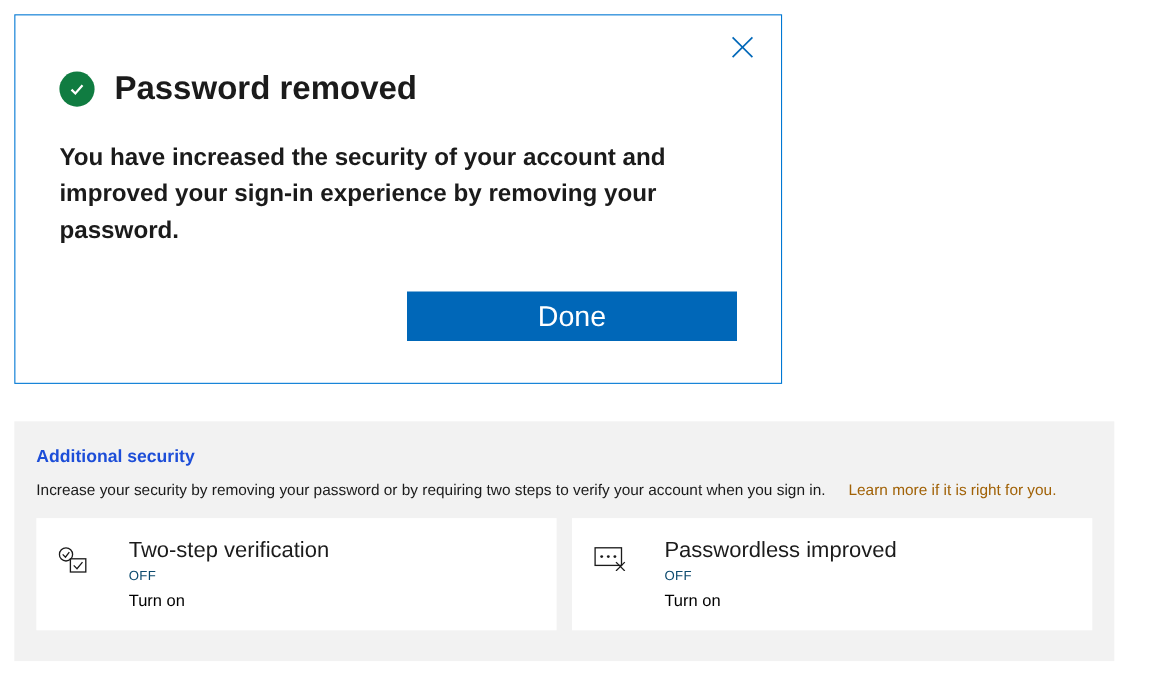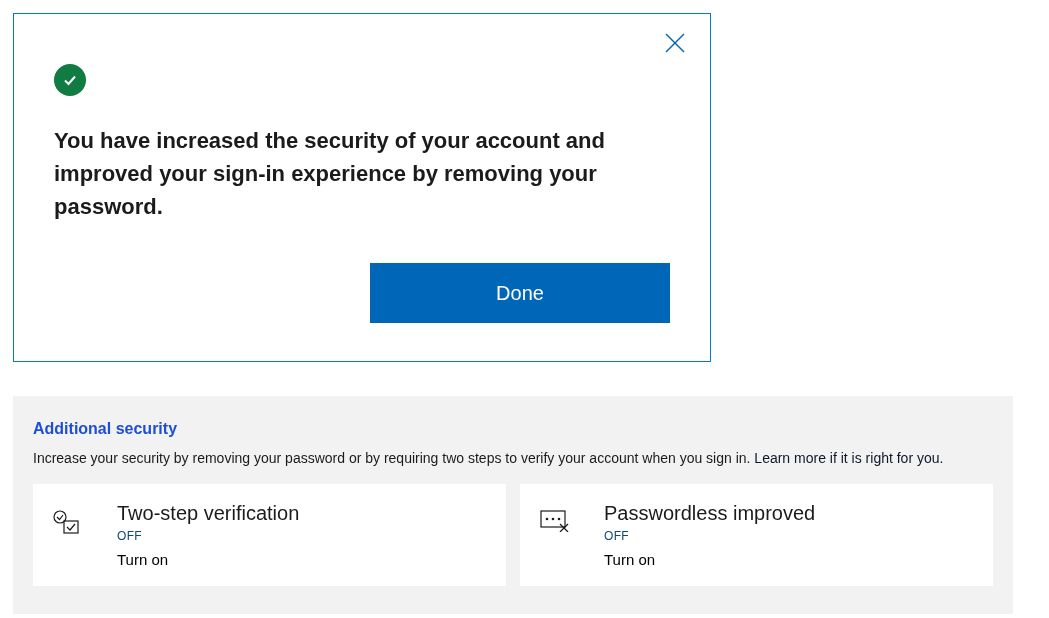--- a/index.html
+++ b/index.html
@@ -153,6 +153,7 @@
         <polyline points="4,9.5 7.5,13 14,5.5" fill="none" stroke="#fff" stroke-width="2"></polyline>
       </svg>
     </div>
+    <div class="dialog-title">Password removed</div>
   </div>
   <div class="dialog-message">You have increased the security of your account and improved your sign-in experience by removing your password.</div>
   <button class="done-btn">Done</button>

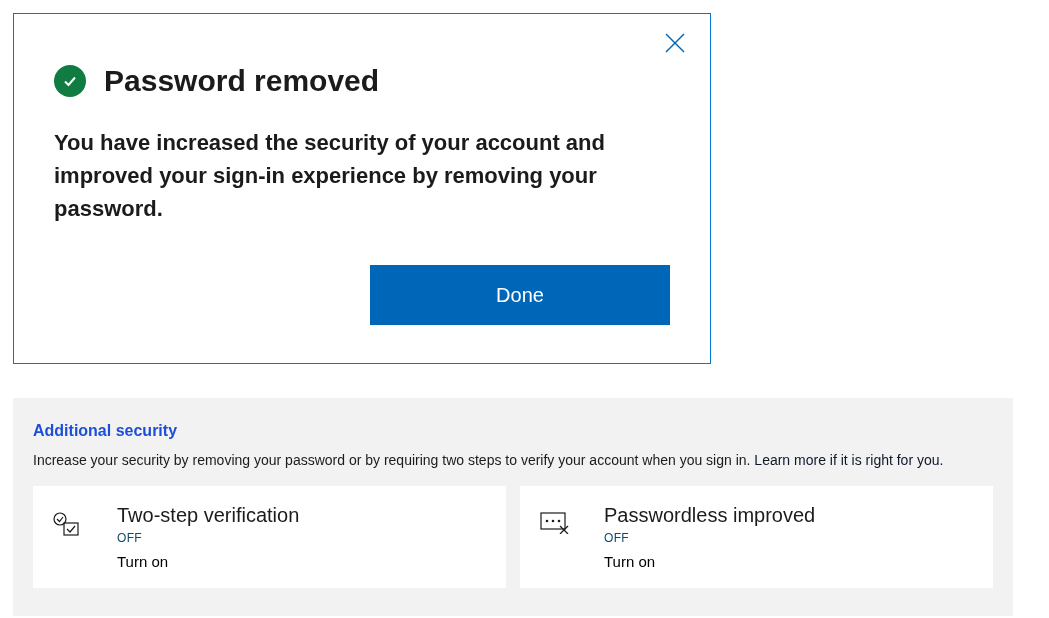--- a/index.html
+++ b/index.html
@@ -62,11 +62,11 @@
     .done-btn {
       display: block;
       width: 300px;
-      height: 60px;
+      height: 45px;
       background: #0067b8;
       color: #fff;
       border: none;
-      font-size: 20px;
+      font-size: 26px;
       font-weight: 400;
       margin-top: 40px;
       margin-left: auto;

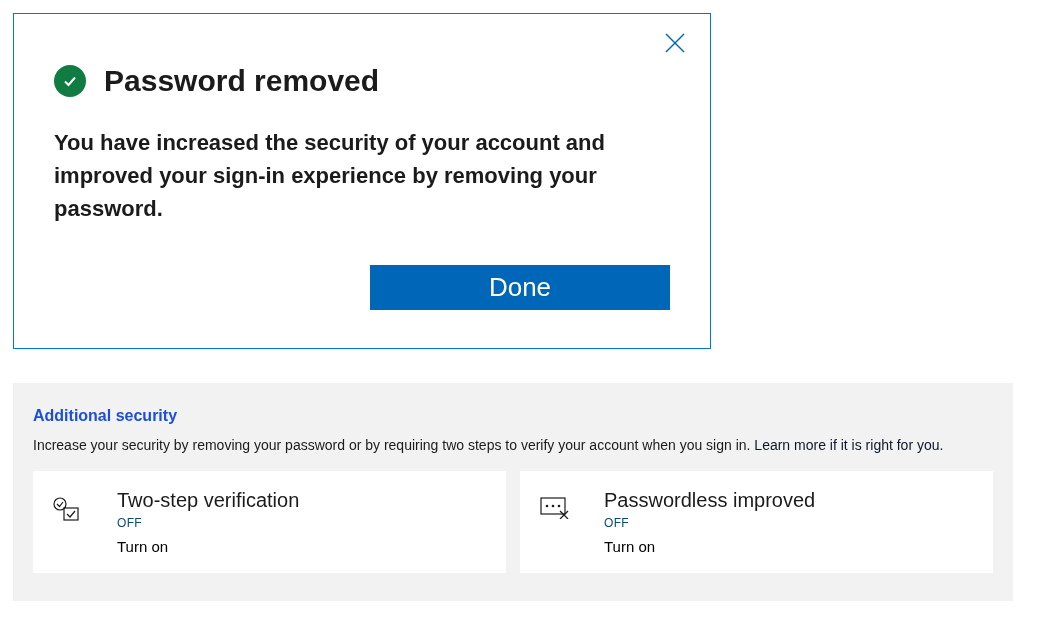--- a/index.html
+++ b/index.html
@@ -90,9 +90,10 @@
       margin-top: 12px;
     }
     .learn-link {
-      color: #0f172a;
+      color: #a16207;
       text-decoration: none;
       cursor: pointer;
+      margin-left: 17px;
     }
     .cards-row {
       display: flex;

